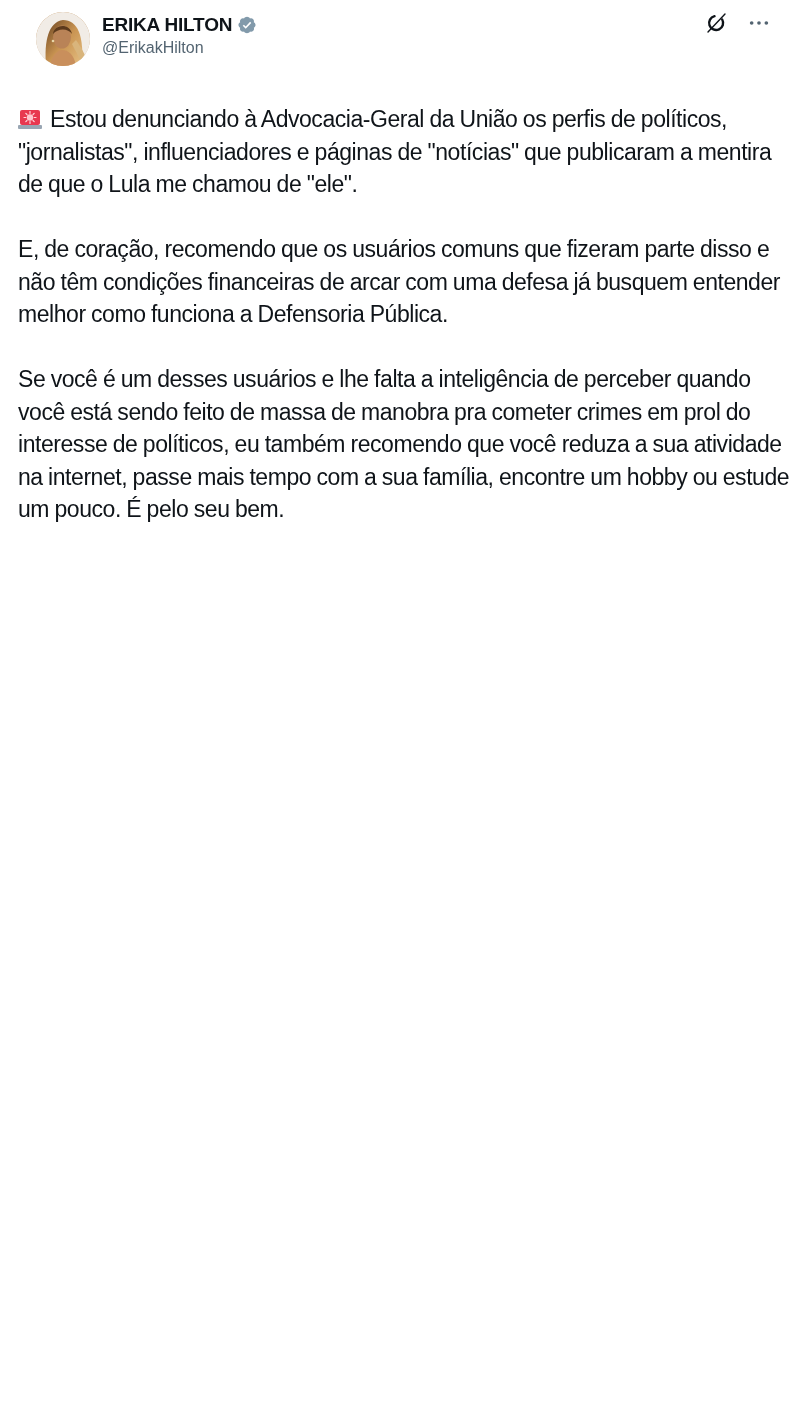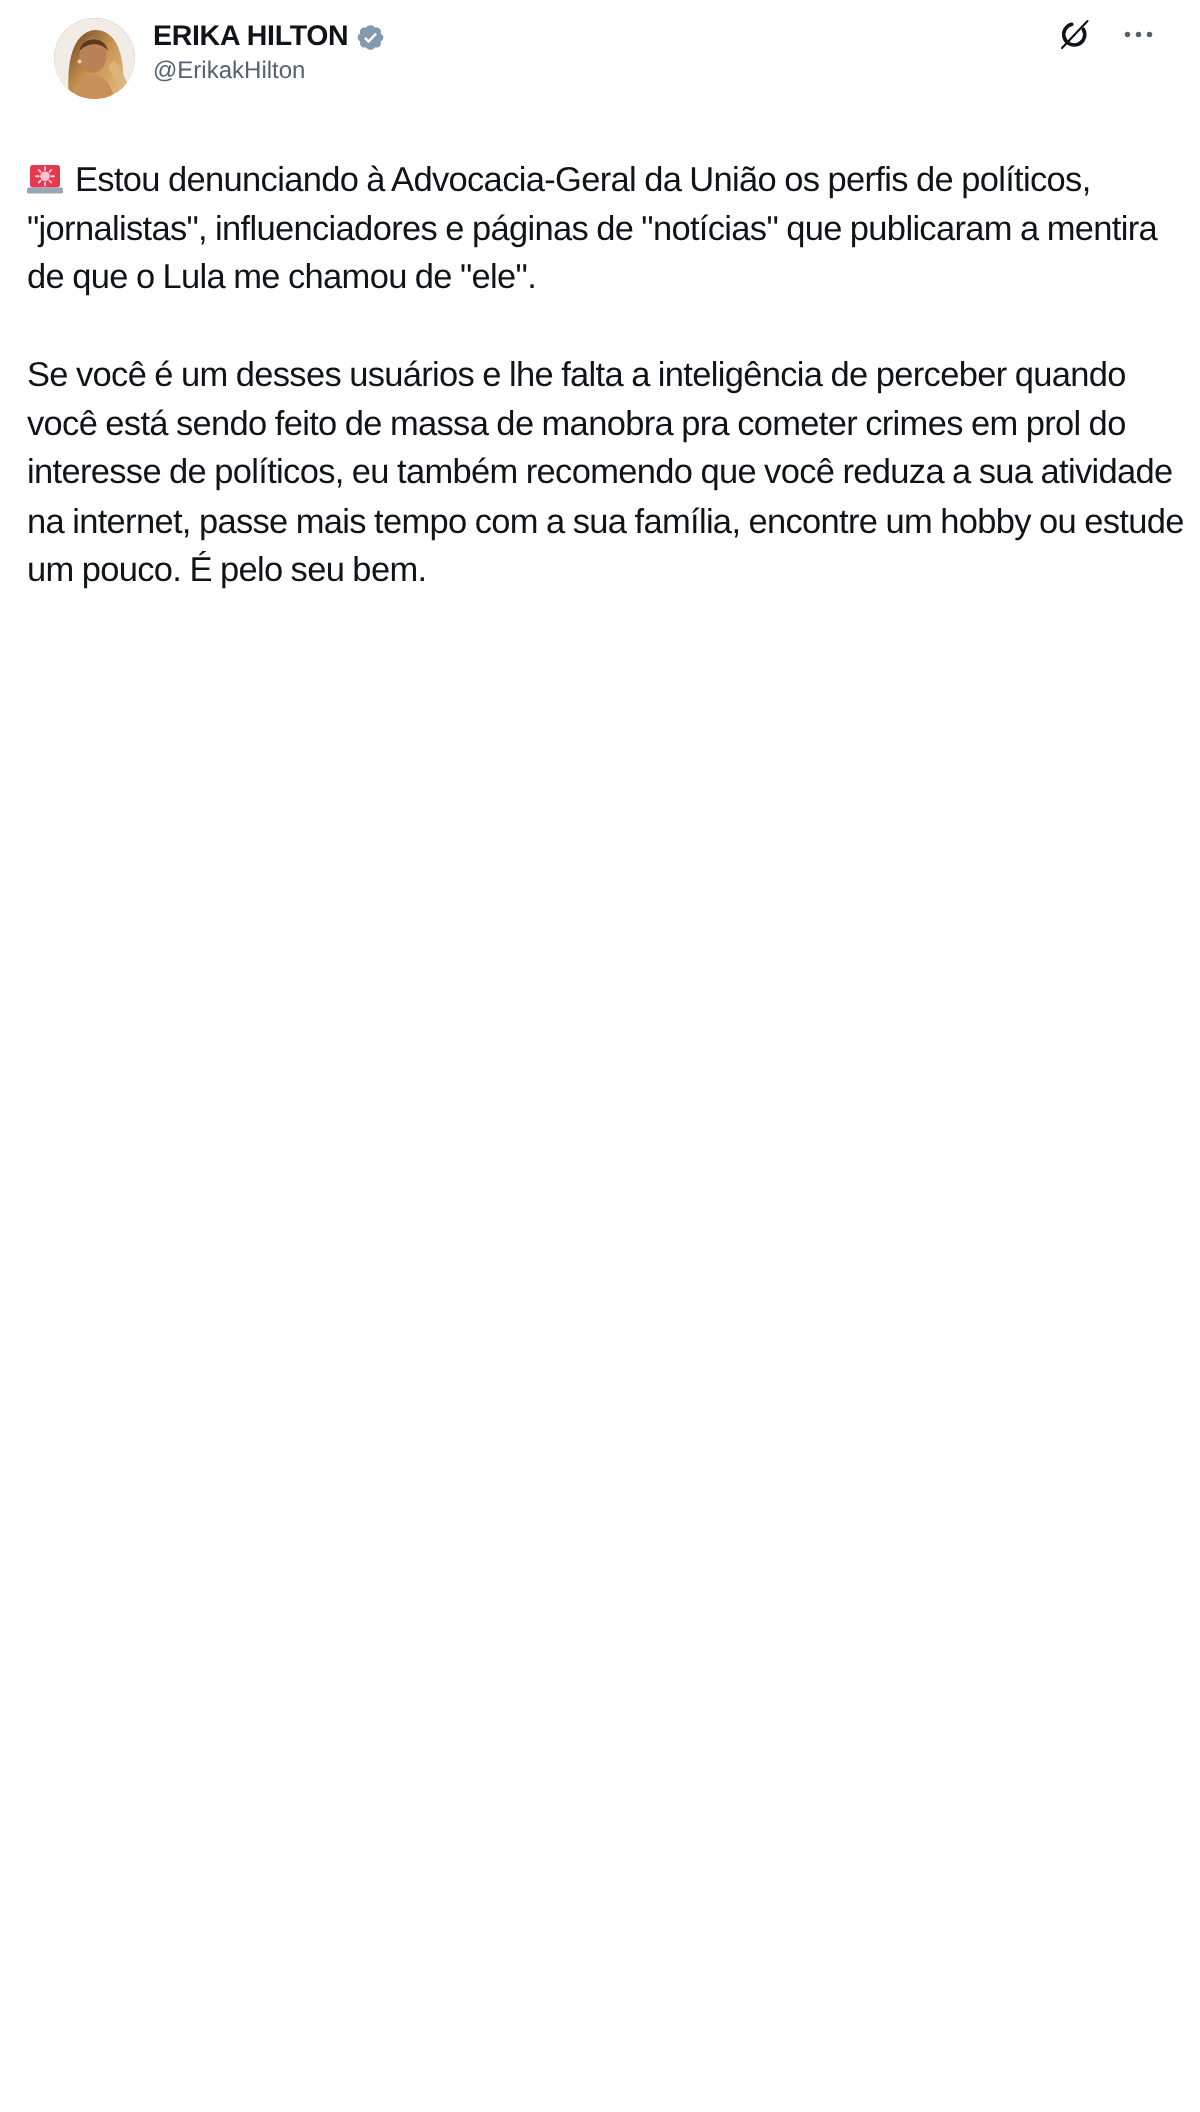--- a/index.html
+++ b/index.html
@@ -185,6 +185,7 @@
           </g>
           <rect x="0" y="17" width="24" height="4" rx="1" fill="#99a6b3"></rect>
         </svg></span><span>Estou denunciando à Advocacia-Geral da União os perfis de políticos, "jornalistas", influenciadores e páginas de "notícias" que publicaram a mentira de que o Lula me chamou de "ele".</span></p>
+    <p class="para">E, de coração, recomendo que os usuários comuns que fizeram parte disso e não têm condições financeiras de arcar com uma defesa já busquem entender melhor como funciona a Defensoria Pública.</p>
     <p class="para">Se você é um desses usuários e lhe falta a inteligência de perceber quando você está sendo feito de massa de manobra pra cometer crimes em prol do interesse de políticos, eu também recomendo que você reduza a sua atividade na internet, passe mais tempo com a sua família, encontre um hobby ou estude um pouco. É pelo seu bem.</p>
   </div>
 

